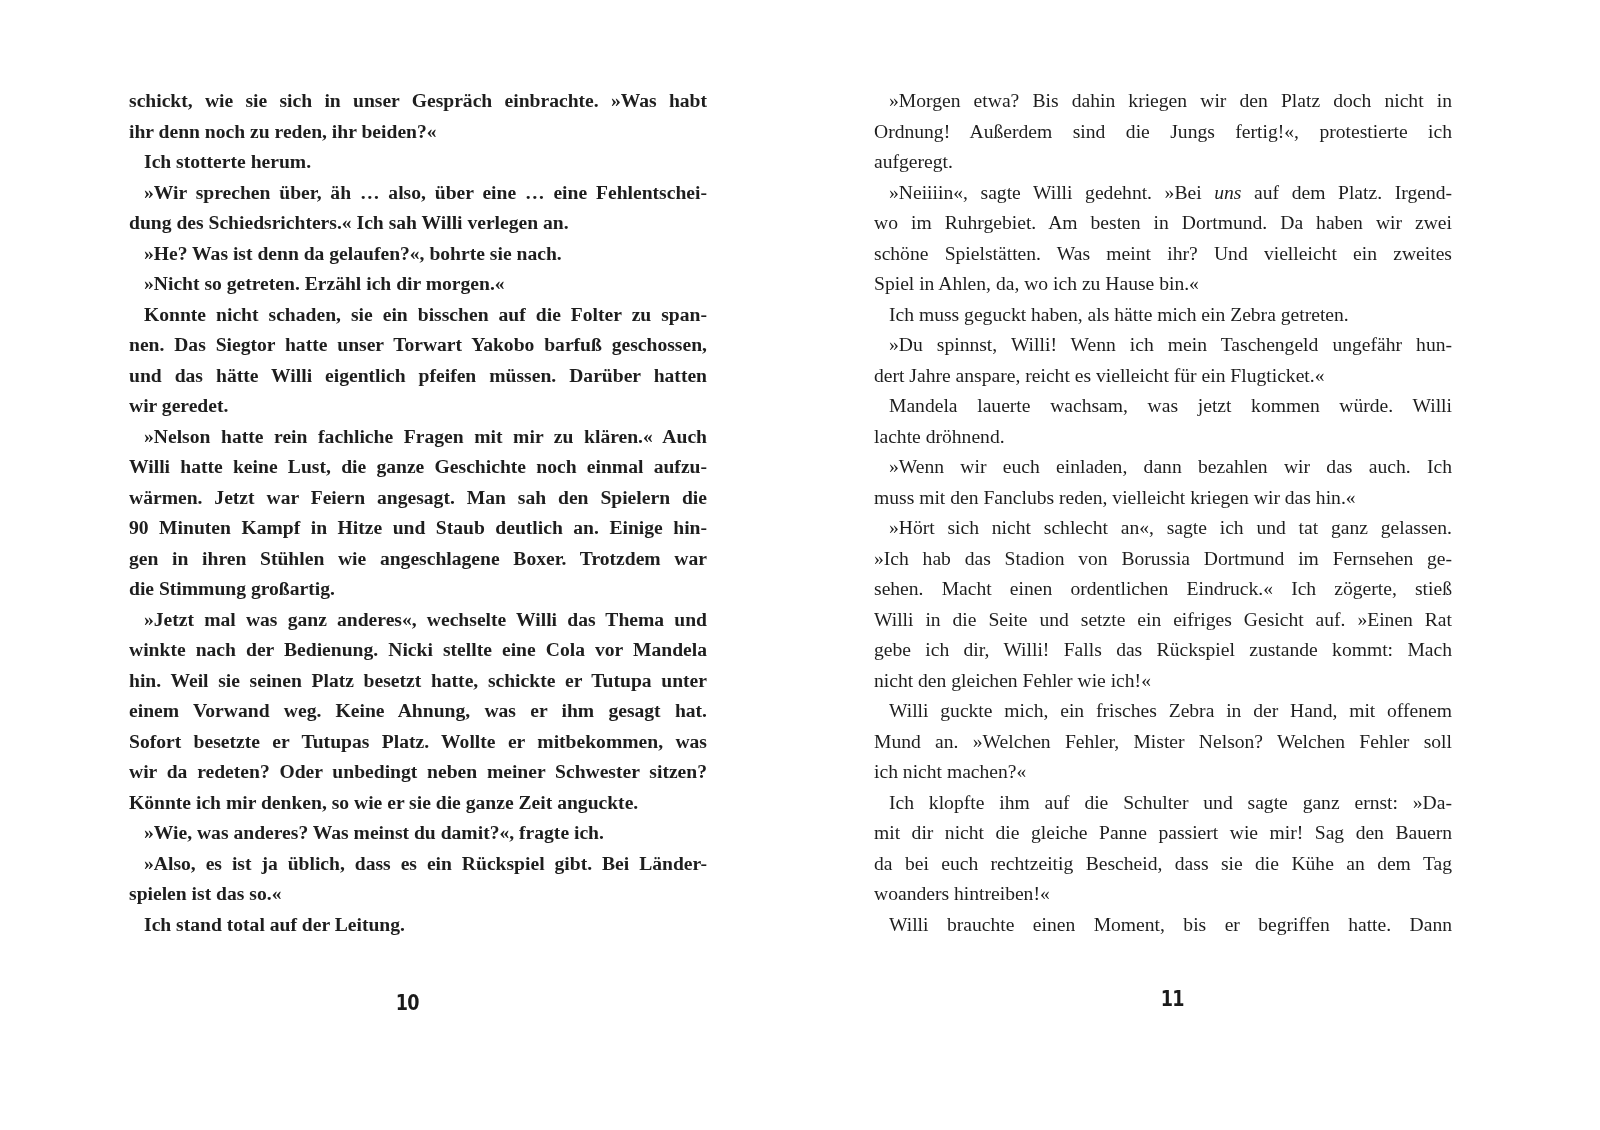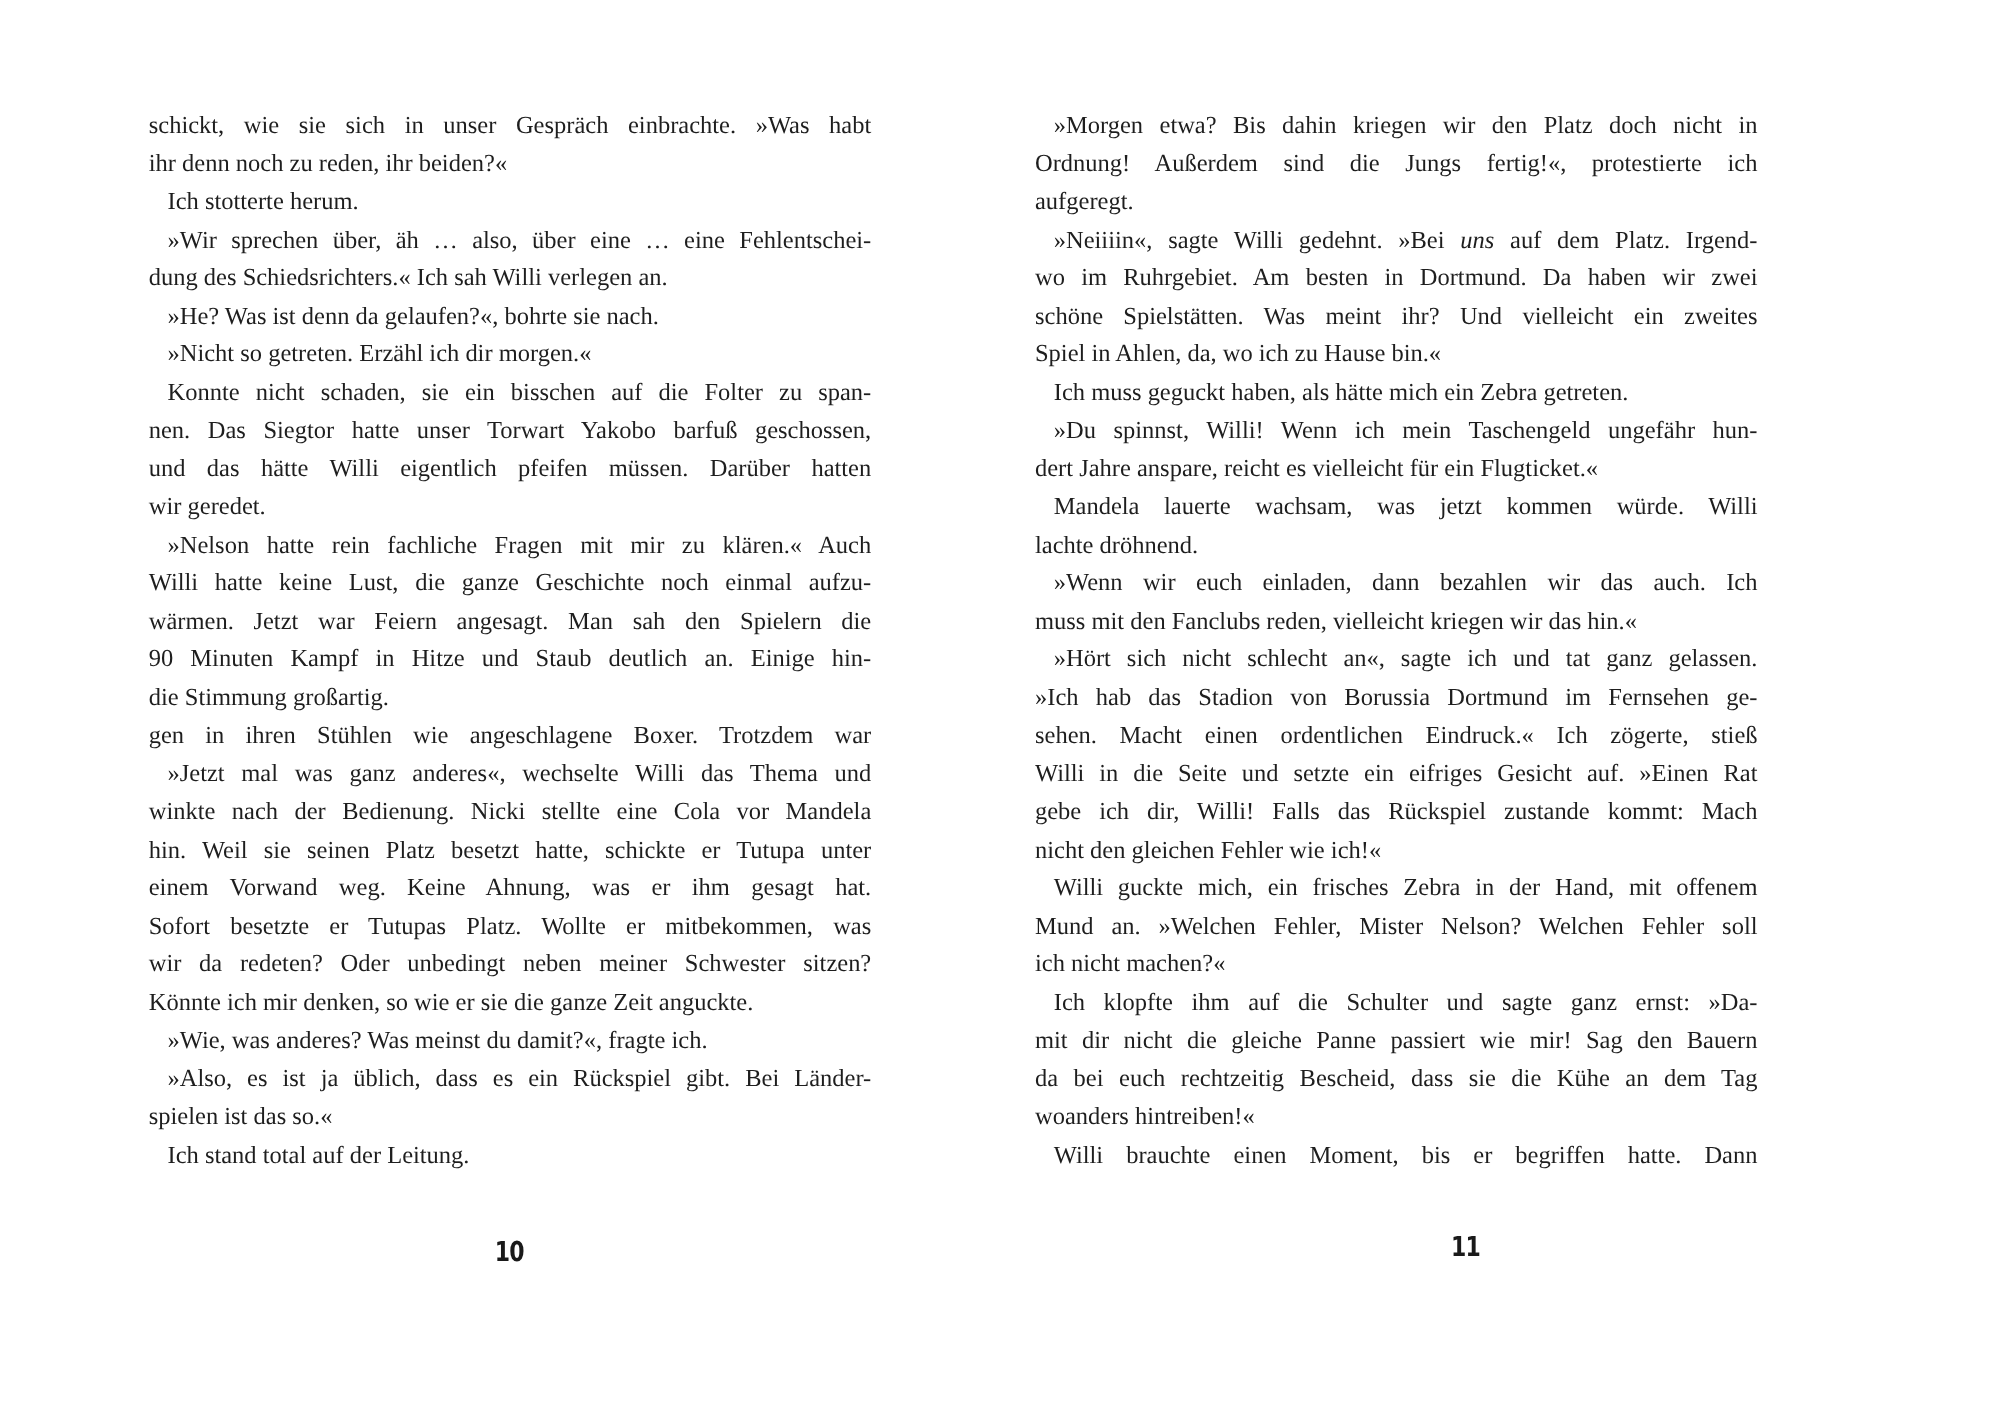--- a/index.html
+++ b/index.html
@@ -20,7 +20,7 @@
       top: 86px;
       width: 578px;
     }
-    .page.left { left: 119px; }
+    .page.left { left: 129px; font-weight: bold; }
     .page.right { left: 828px; }
     .line {
       position: relative;

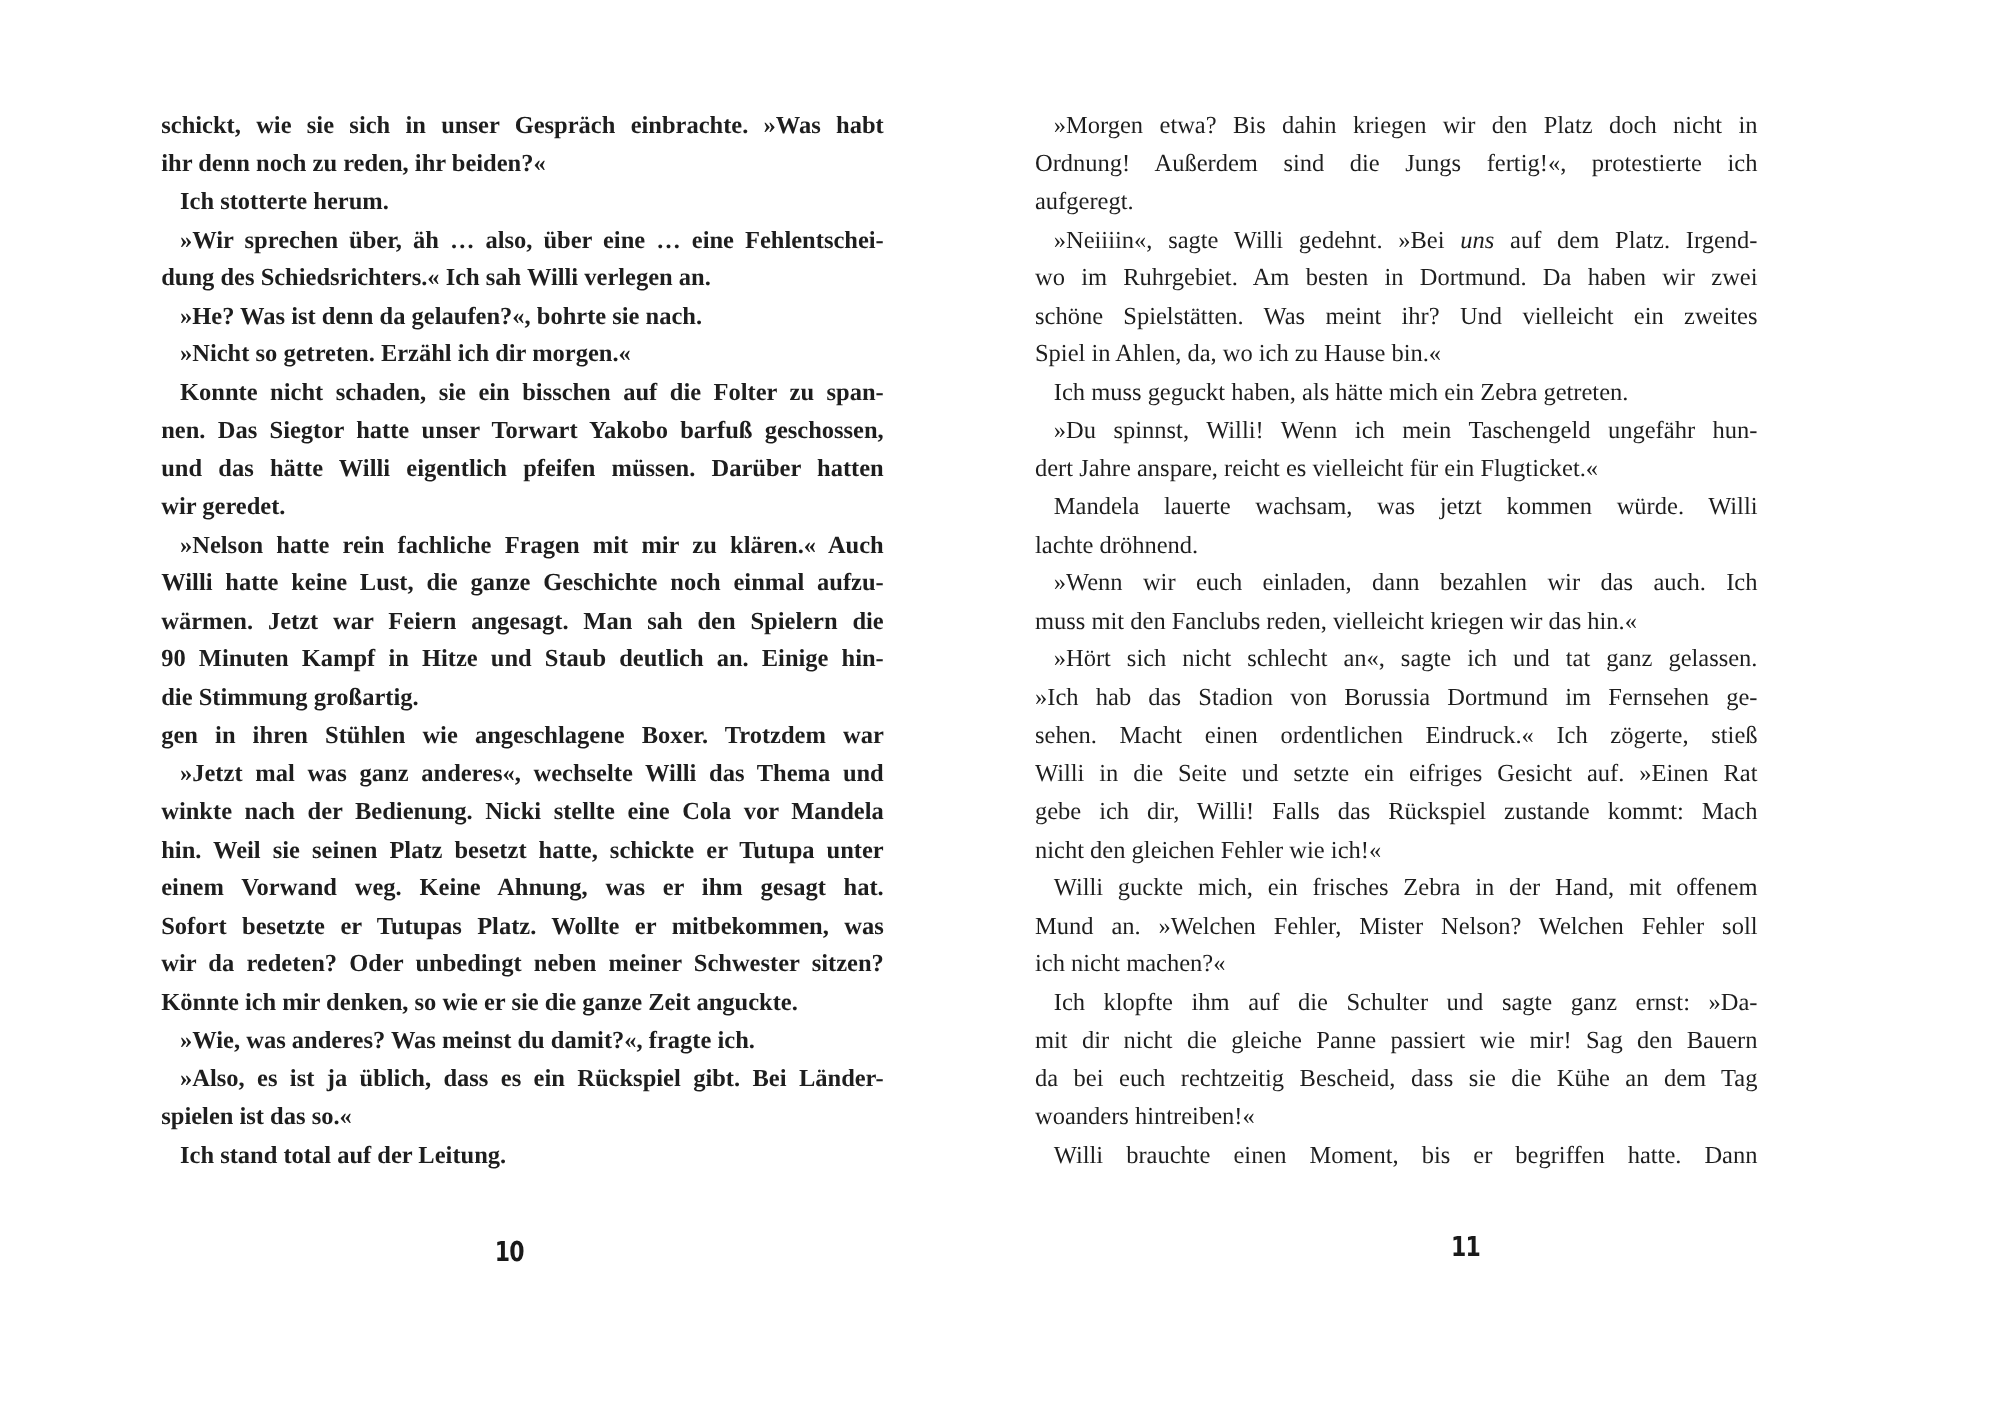--- a/index.html
+++ b/index.html
@@ -21,7 +21,7 @@
       width: 578px;
     }
     .page.left { left: 129px; font-weight: bold; }
-    .page.right { left: 828px; }
+    .page.right { left: 874px; }
     .line {
       position: relative;
       height: 30.5px;

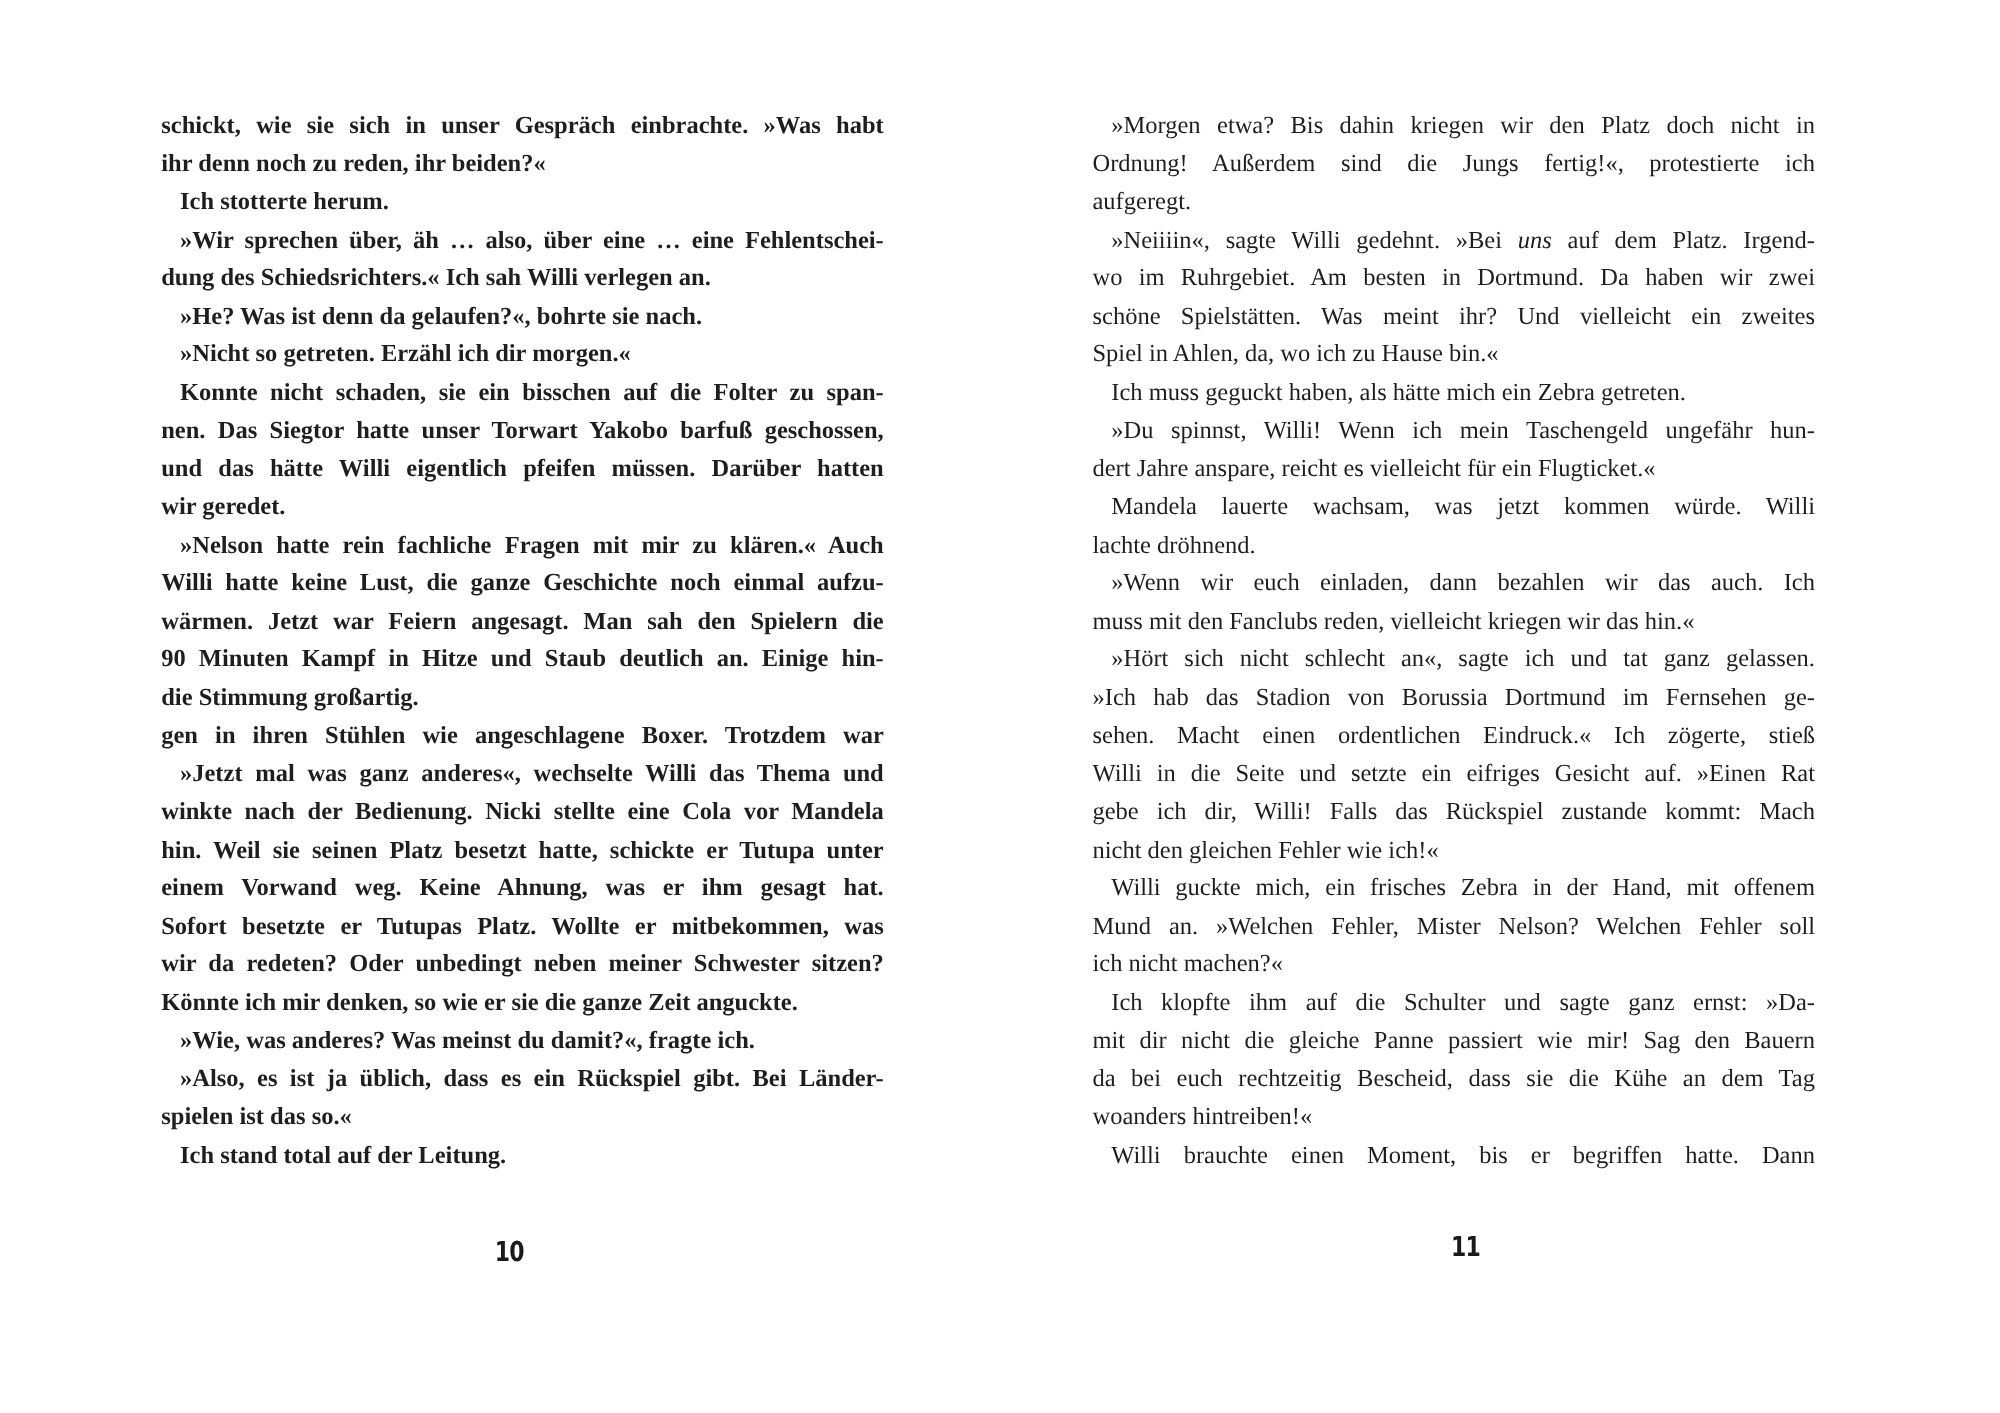--- a/index.html
+++ b/index.html
@@ -71,8 +71,8 @@
     <div class="line">Willi hatte keine Lust, die ganze Geschichte noch einmal aufzu-</div>
     <div class="line">wärmen. Jetzt war Feiern angesagt. Man sah den Spielern die</div>
     <div class="line">90 Minuten Kampf in Hitze und Staub deutlich an. Einige hin-</div>
+    <div class="line">gen in ihren Stühlen wie angeschlagene Boxer. Trotzdem war</div>
     <div class="line last">die Stimmung großartig.</div>
-    <div class="line">gen in ihren Stühlen wie angeschlagene Boxer. Trotzdem war</div>
     <div class="line indent">»Jetzt mal was ganz anderes«, wechselte Willi das Thema und</div>
     <div class="line">winkte nach der Bedienung. Nicki stellte eine Cola vor Mandela</div>
     <div class="line">hin. Weil sie seinen Platz besetzt hatte, schickte er Tutupa unter</div>

